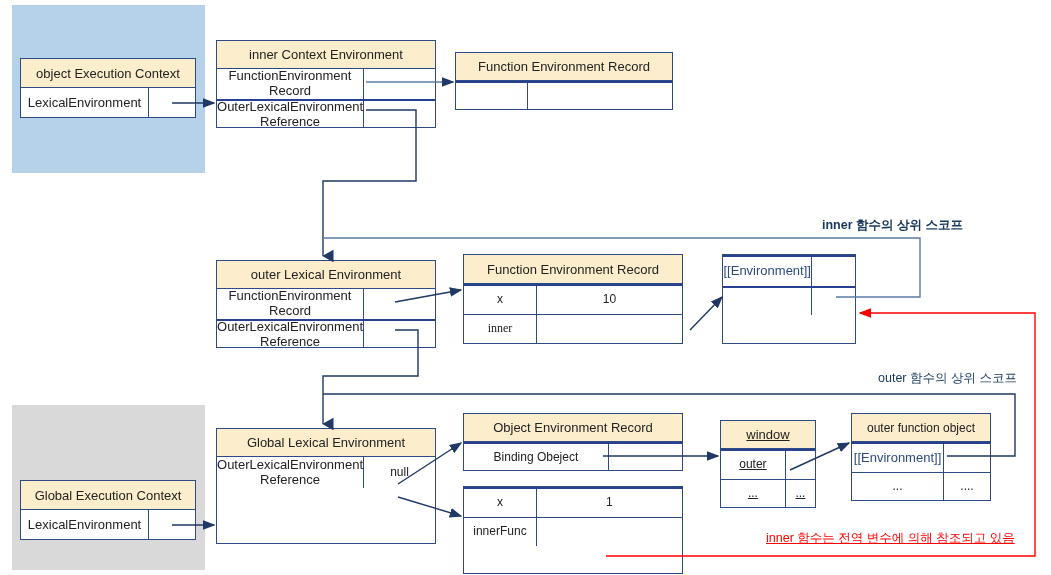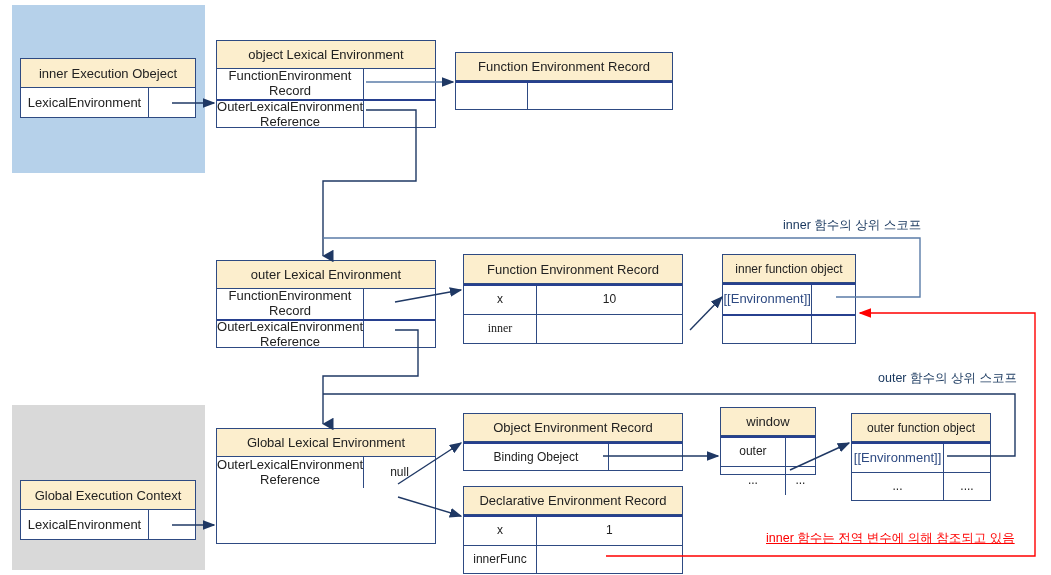--- a/index.html
+++ b/index.html
@@ -73,7 +73,7 @@
   </div>
 
   <div class="box" style="left:216px;top:40px;width:220px;height:88px;">
-    <div class="hdr t13" style="height:28px;">object Lexical Environment</div>
+    <div class="hdr t13" style="height:28px;">inner Context Environment</div>
     <div class="row" style="height:30px;">
       <div class="cell t11" style="width:67%;height:100%;">FunctionEnvironment
 Record</div>

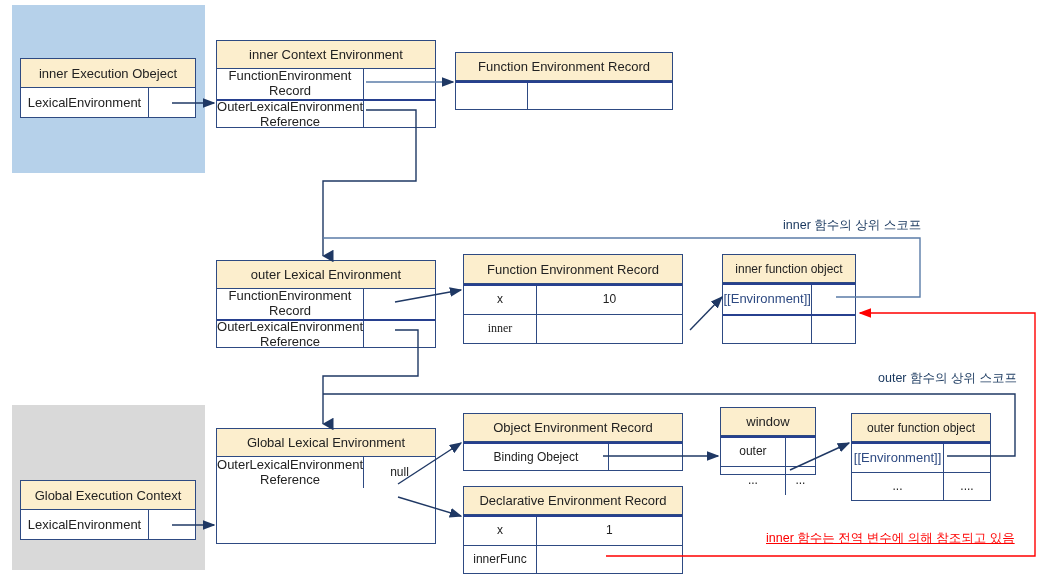--- a/index.html
+++ b/index.html
@@ -65,7 +65,7 @@
   <div class="ctx-bg global" style="left:12px;top:405px;width:193px;height:165px;"></div>
 
   <div class="box" style="left:20px;top:58px;width:176px;height:60px;">
-    <div class="hdr t13" style="height:29px;">inner Execution Obeject</div>
+    <div class="hdr t13" style="height:29px;">object Execution Context</div>
     <div class="row" style="height:30px;">
       <div class="cell t13" style="width:73%;height:100%;">LexicalEnvironment</div>
       <div class="cell divl t13" style="width:27%;height:100%;"></div>

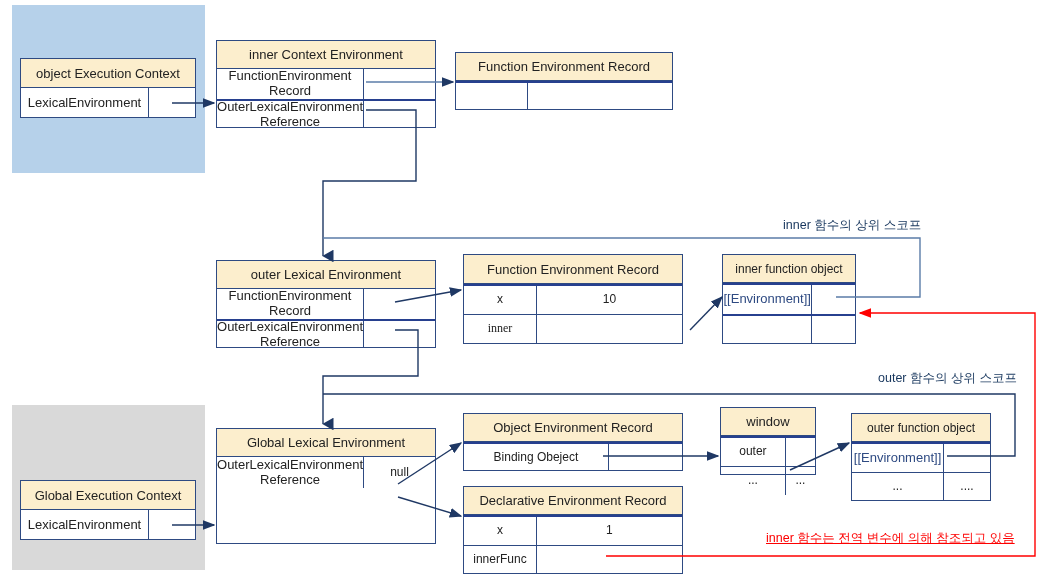--- a/index.html
+++ b/index.html
@@ -193,7 +193,7 @@
     </div>
   </div>
 
-  <div class="note navy" style="left:783px;top:217px;">inner 함수의 상위 스코프</div>
+  <div class="note navy" style="left:822px;top:217px;font-weight:bold;">inner 함수의 상위 스코프</div>
   <div class="note navy" style="left:878px;top:370px;">outer 함수의 상위 스코프</div>
   <div class="note red" style="left:766px;top:530px;text-decoration:underline;">inner 함수는 전역 변수에 의해 참조되고 있음</div>
 

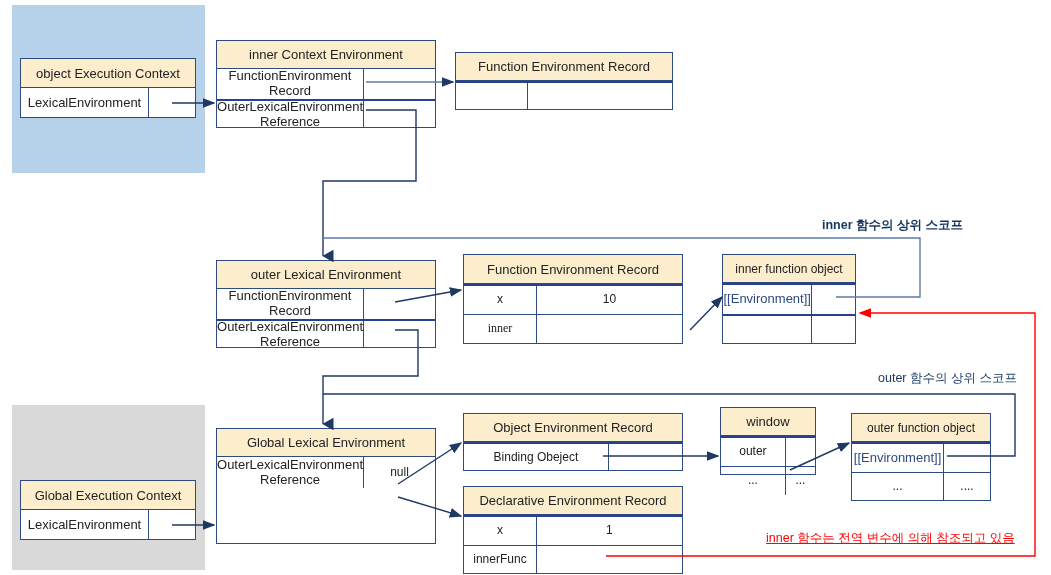--- a/index.html
+++ b/index.html
@@ -121,7 +121,6 @@
   </div>
 
   <div class="box" style="left:722px;top:254px;width:134px;height:90px;">
-    <div class="hdr t12" style="height:28px;">inner function object</div>
     <div class="row thickline" style="height:31px;">
       <div class="cell t11 blue-txt" style="width:67%;height:100%;">[[Environment]]</div>
       <div class="cell divl t11" style="width:33%;height:100%;"></div>

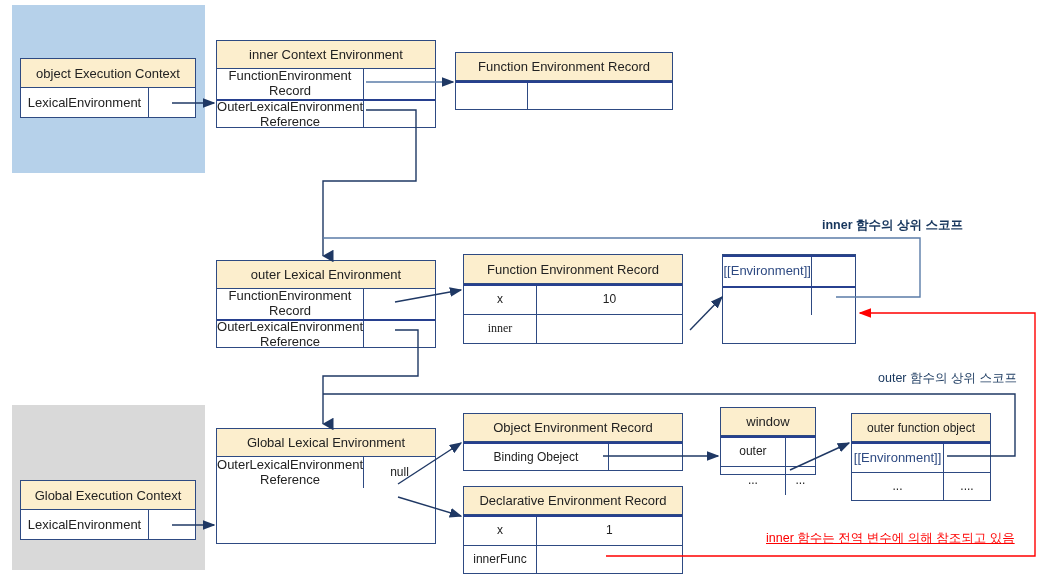--- a/index.html
+++ b/index.html
@@ -168,7 +168,7 @@
     </div>
   </div>
 
-  <div class="box" style="left:720px;top:407px;width:96px;height:68px;">
+  <div class="box" style="left:720px;top:420px;width:96px;height:88px;text-decoration:underline;">
     <div class="hdr t13" style="height:28px;">window</div>
     <div class="row thickline" style="height:30px;">
       <div class="cell t12" style="width:68%;height:100%;">outer</div>

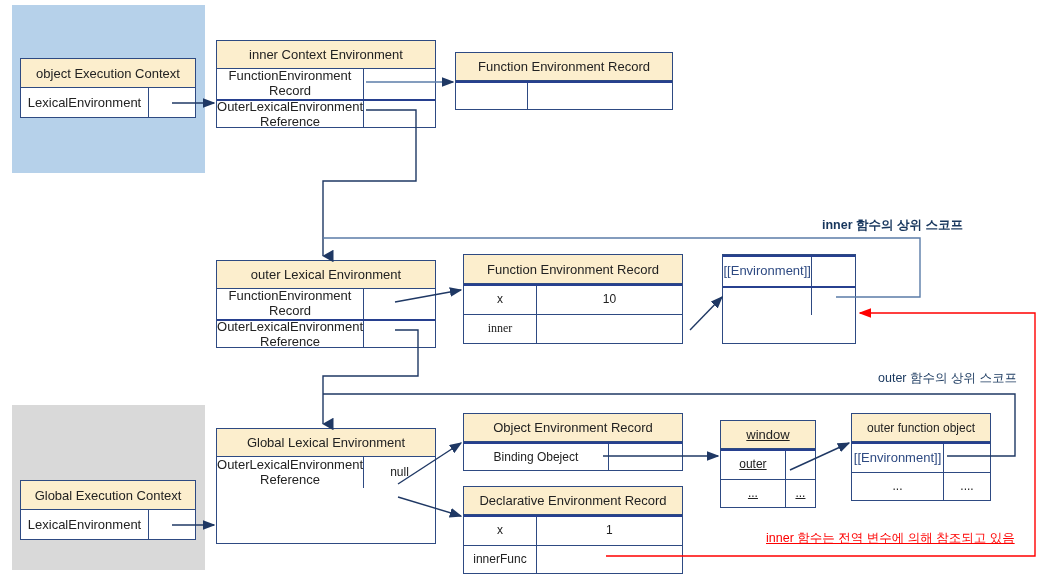--- a/index.html
+++ b/index.html
@@ -157,7 +157,6 @@
   </div>
 
   <div class="box" style="left:463px;top:486px;width:220px;height:88px;">
-    <div class="hdr t13" style="height:28px;">Declarative Environment Record</div>
     <div class="row thickline" style="height:30px;">
       <div class="cell t12" style="width:33%;height:100%;">x</div>
       <div class="cell divl t12" style="width:67%;height:100%;">1</div>

